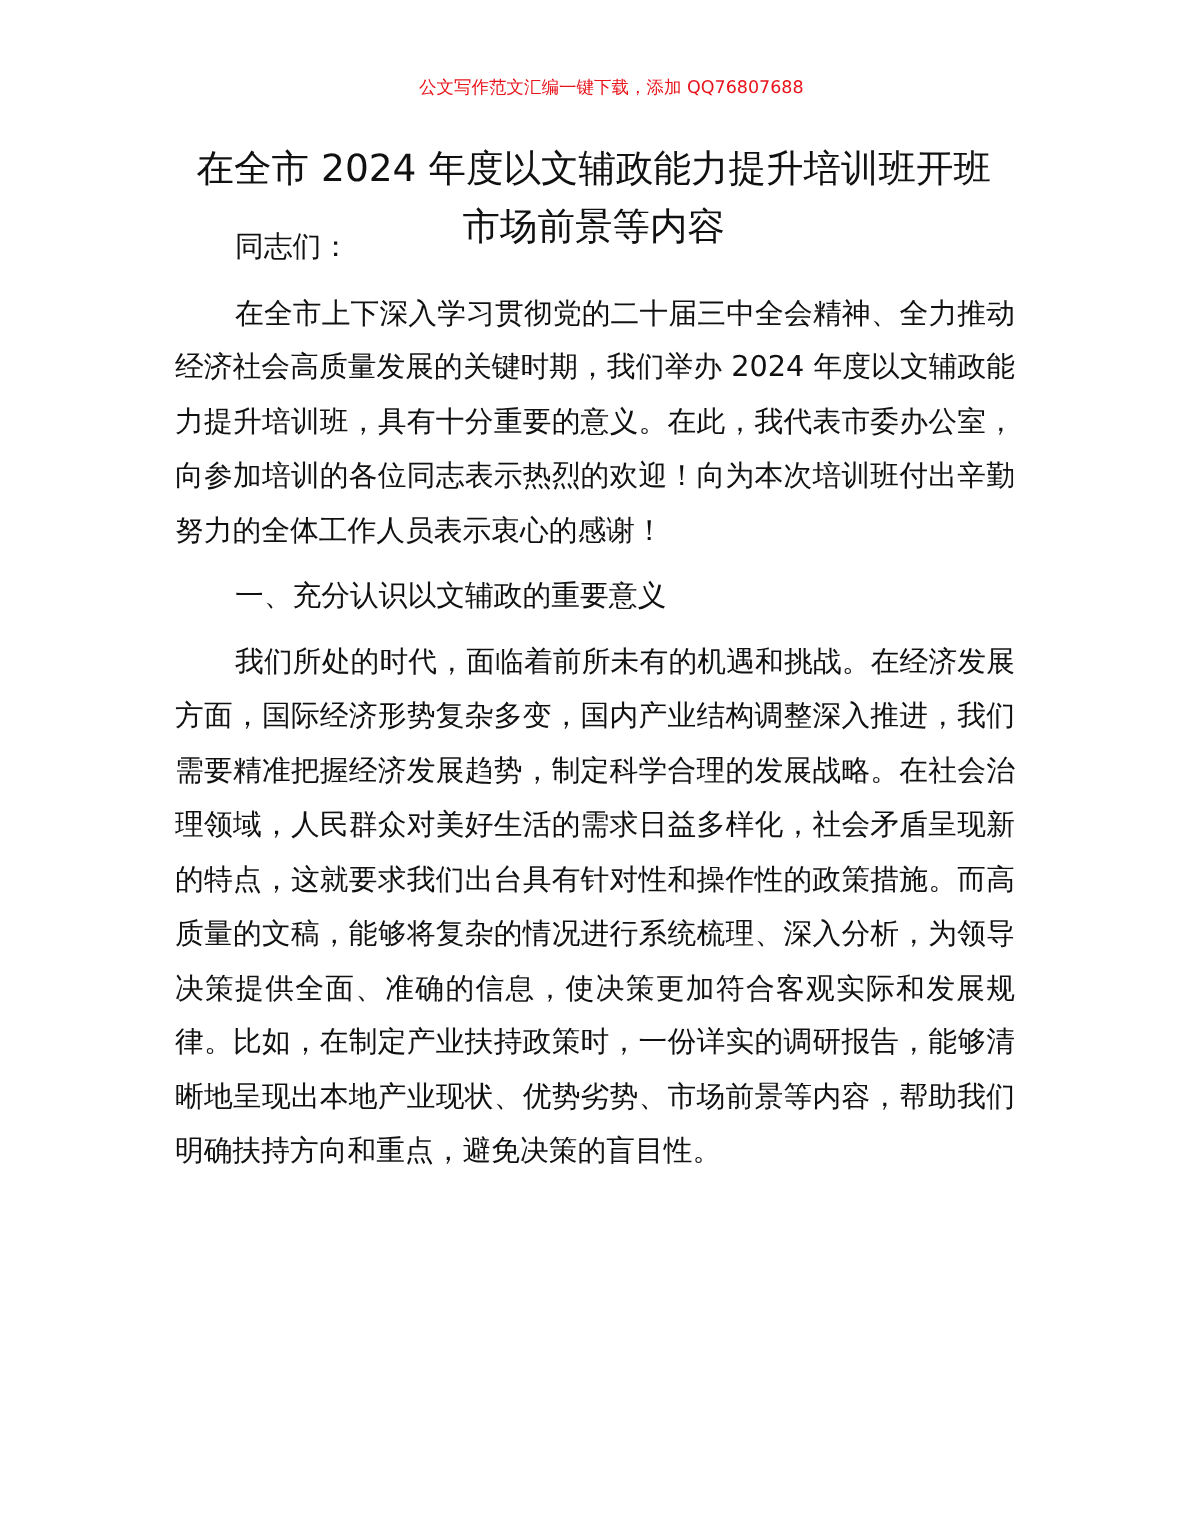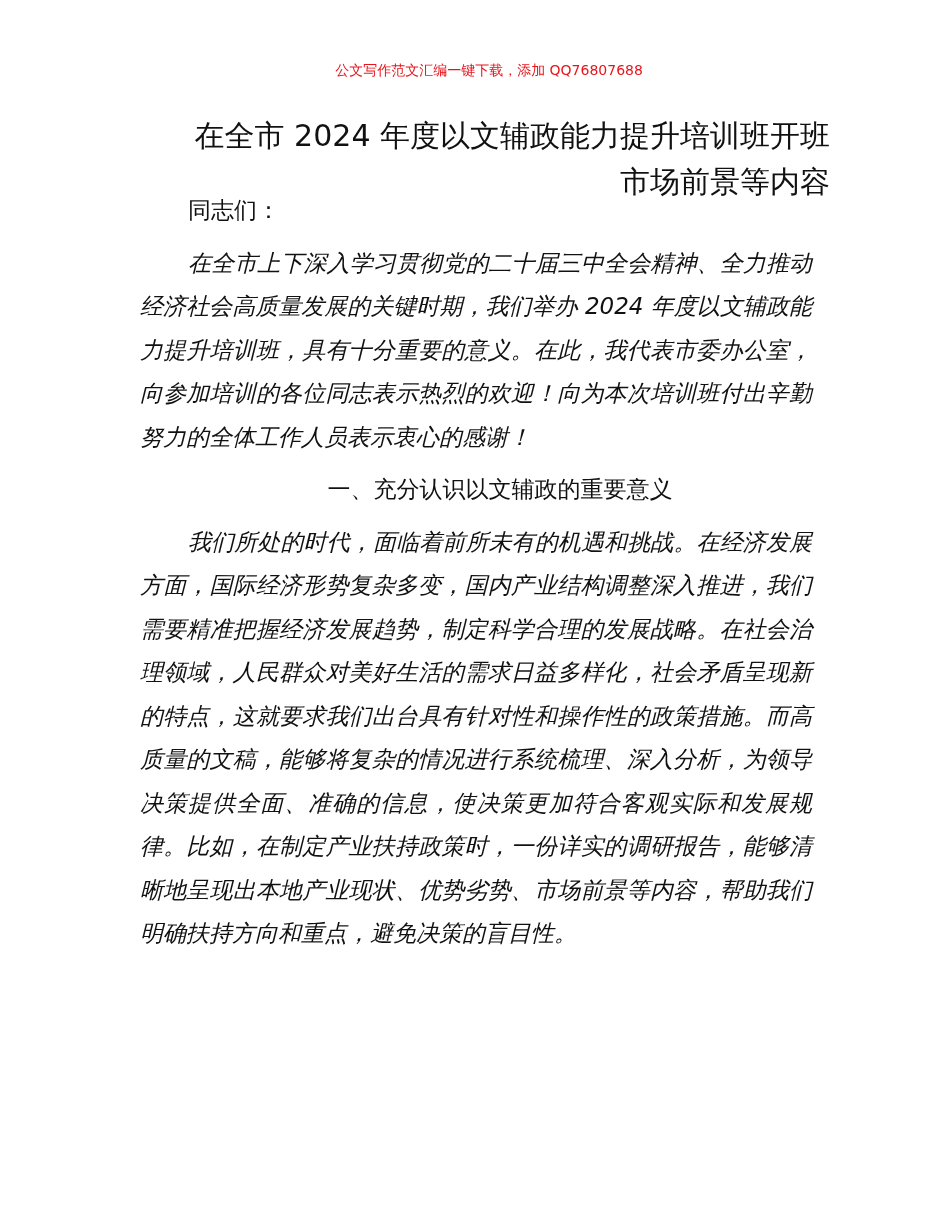--- a/index.html
+++ b/index.html
@@ -8,7 +8,7 @@
   .page { position: absolute; left: 0; top: 0; width: 950px; height: 1230px; }
   .banner { position: absolute; top: 56px; left: 0; width: 950px; text-align: center;
             color: #e8141c; font-size: 14px; line-height: 28px; letter-spacing: 0px; padding-left: 14px; }
-  .title { position: absolute; top: 113px; left: 120px; width: 710px; text-align: right;
+  .title { position: absolute; top: 113px; left: 120px; width: 710px; text-align: center;
            font-size: 30px; line-height: 46px; color: #111; }
   .body { position: absolute; top: 189px; left: 140px; width: 672px;
           font-size: 23px; line-height: 43.5px; color: #111; }

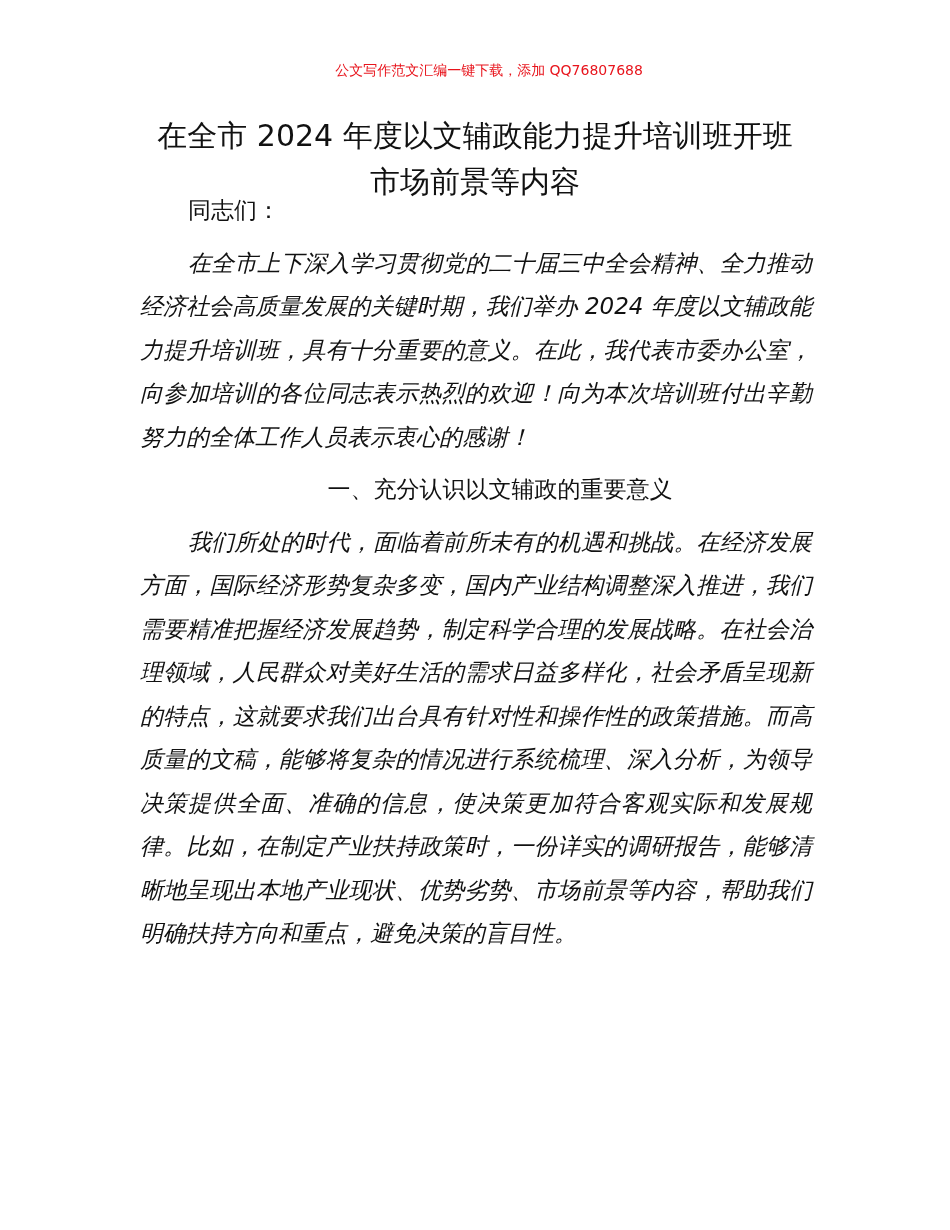--- a/index.html
+++ b/index.html
@@ -10,7 +10,7 @@
             color: #e8141c; font-size: 14px; line-height: 28px; letter-spacing: 0px; padding-left: 14px; }
   .title { position: absolute; top: 113px; left: 120px; width: 710px; text-align: center;
            font-size: 30px; line-height: 46px; color: #111; }
-  .body { position: absolute; top: 189px; left: 140px; width: 672px;
+  .body { position: absolute; top: 177px; left: 140px; width: 672px;
           font-size: 23px; line-height: 43.5px; color: #111; }
   .p { margin: 0; text-indent: 48px; text-align: justify; }
   .p.gap { margin-top: 9px; font-style: italic; }

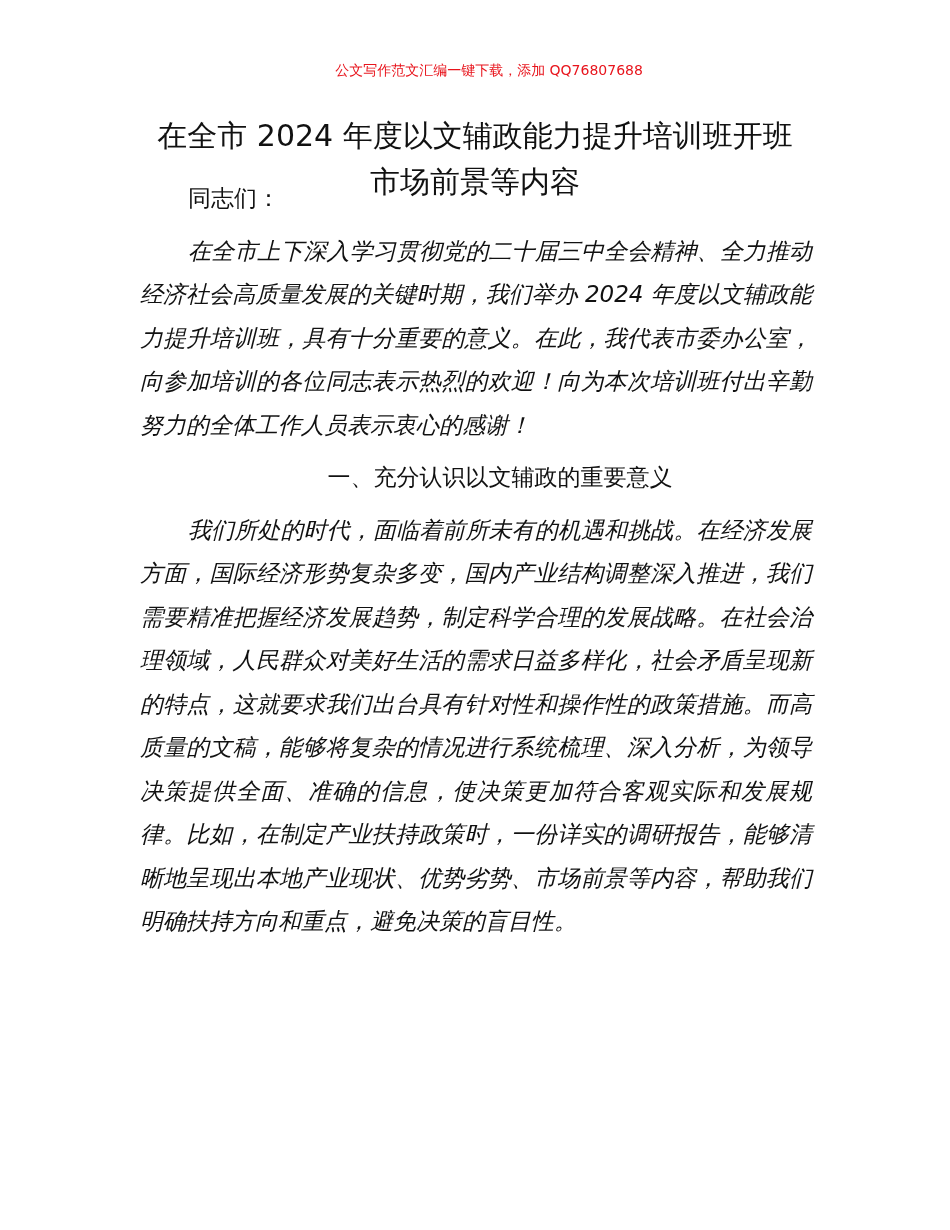--- a/index.html
+++ b/index.html
@@ -13,7 +13,7 @@
   .body { position: absolute; top: 177px; left: 140px; width: 672px;
           font-size: 23px; line-height: 43.5px; color: #111; }
   .p { margin: 0; text-indent: 48px; text-align: justify; }
-  .p.gap { margin-top: 9px; font-style: italic; }
+  .p.gap { margin-top: 9px; }
   .greet { margin: 0; text-indent: 48px; }
   .h1 { margin: 9px 0 0 0; text-indent: 48px; text-align: center; }
   .h2 { margin: 8px 0 0 0; text-indent: 38px; }

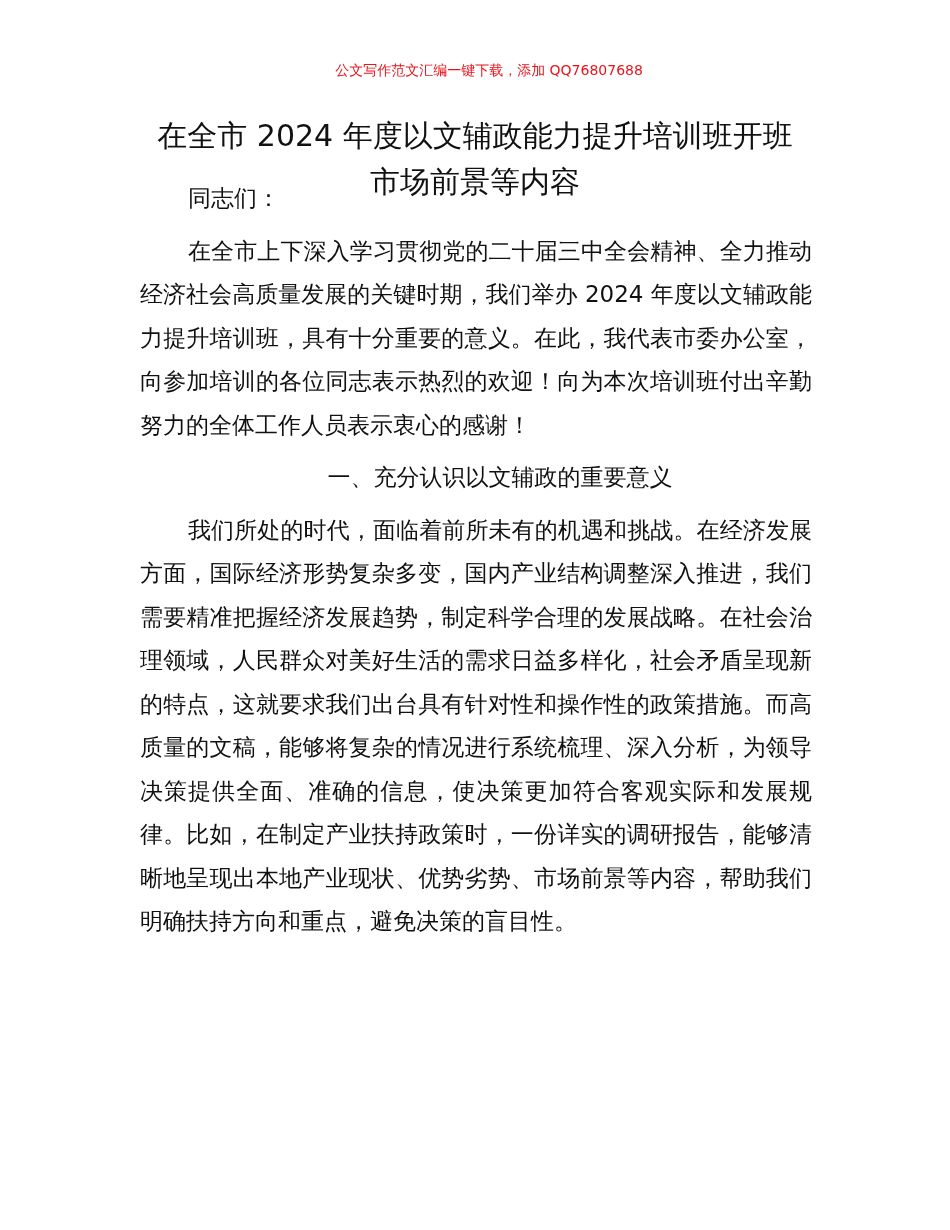--- a/index.html
+++ b/index.html
@@ -15,7 +15,7 @@
   .p { margin: 0; text-indent: 48px; text-align: justify; }
   .p.gap { margin-top: 9px; }
   .greet { margin: 0; text-indent: 48px; }
-  .h1 { margin: 9px 0 0 0; text-indent: 48px; text-align: center; }
+  .h1 { margin: 9px 0 0 0; text-indent: 48px; }
   .h2 { margin: 8px 0 0 0; text-indent: 38px; }
 </style>
 </head>

